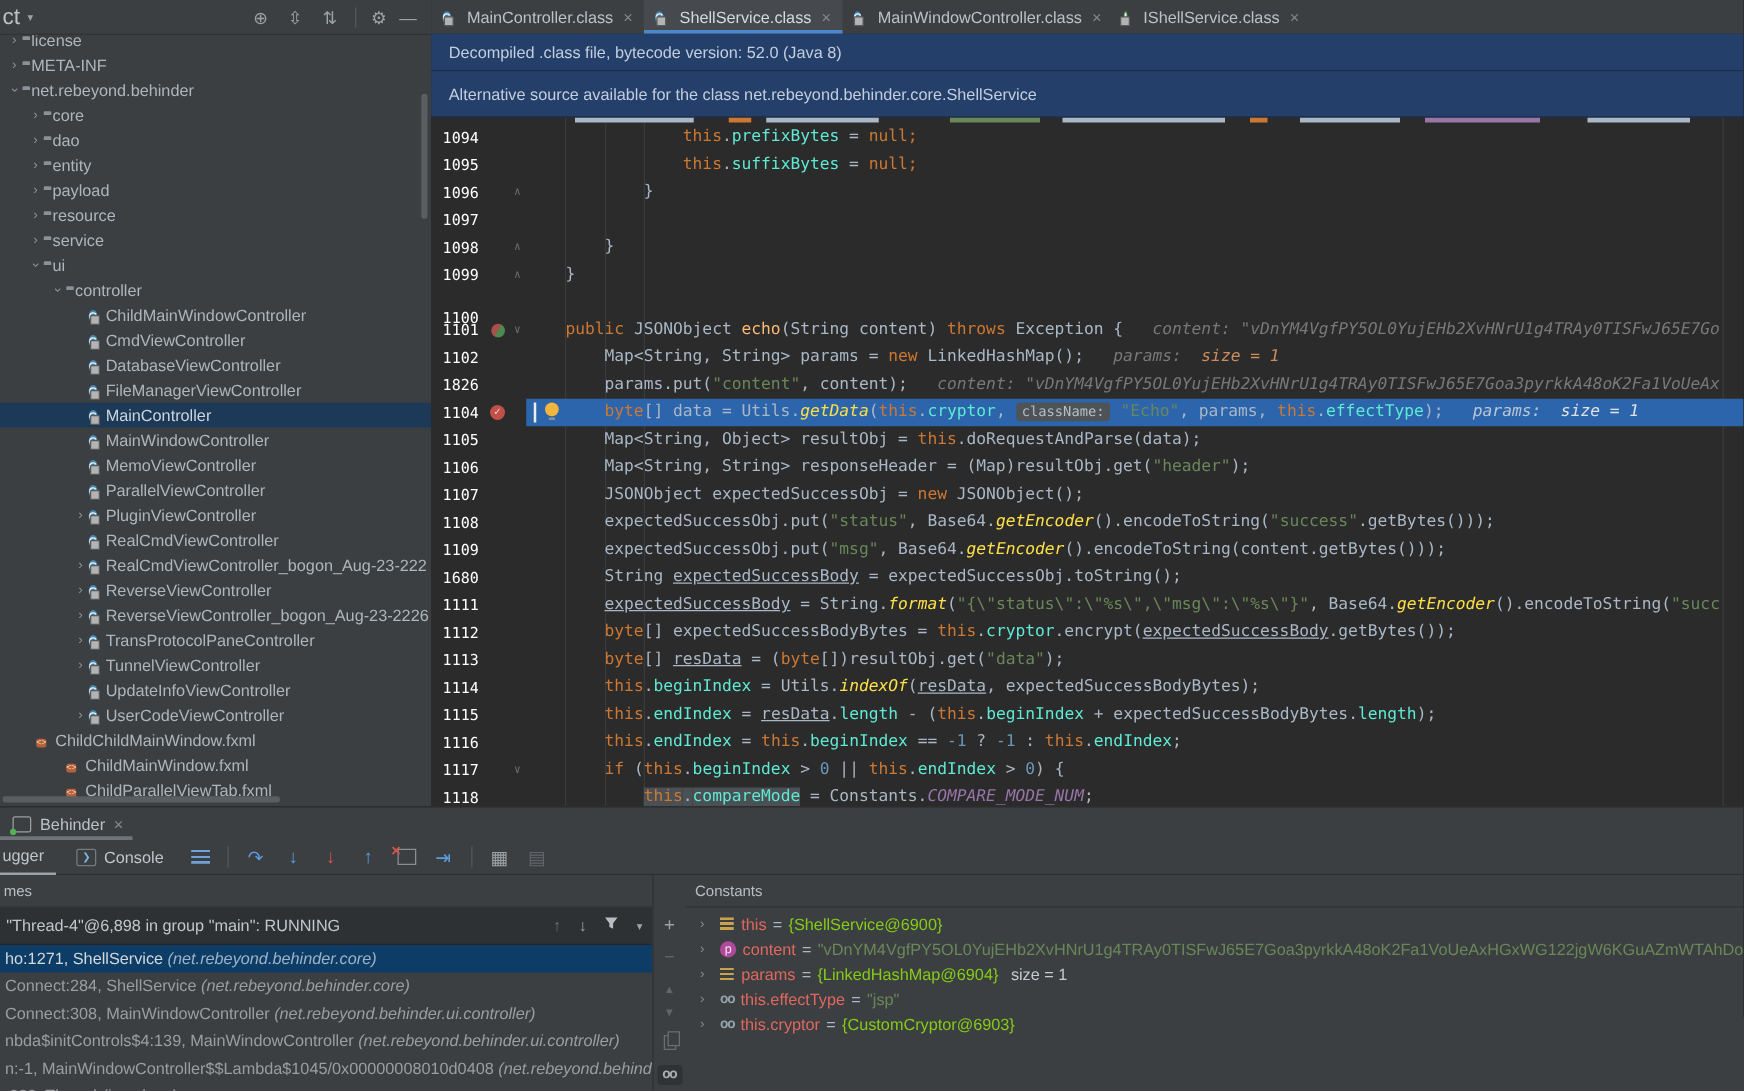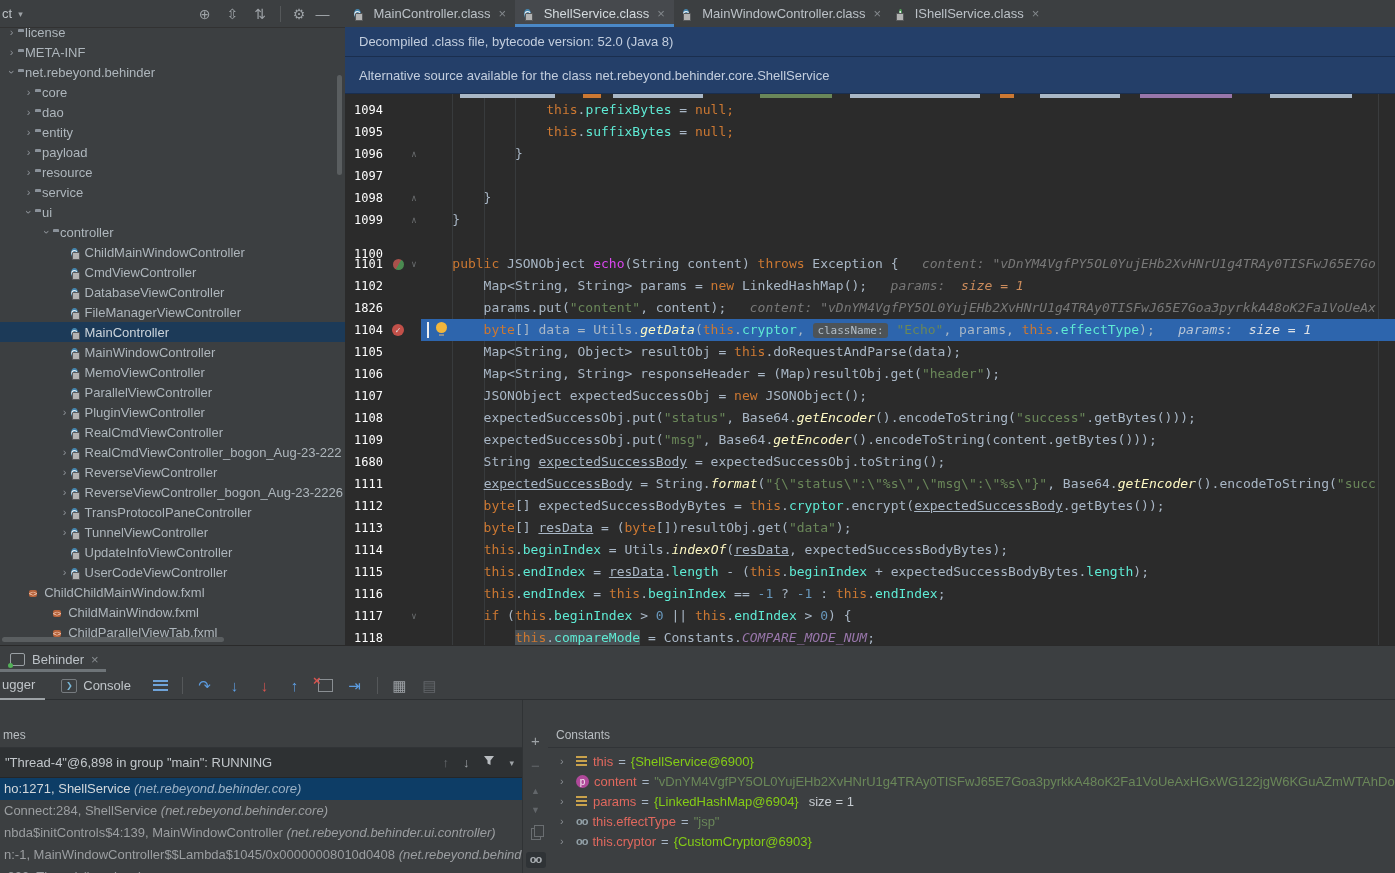--- a/index.html
+++ b/index.html
@@ -8,7 +8,7 @@
   
   .ptb{position:absolute;left:0;top:0;width:345px;height:28px;background:#3c3f41;border-bottom:1px solid #323232;
        display:flex;align-items:center;color:#9da2a6;box-sizing:border-box;}
-  .ptb-title{color:#bcc1c5;font-size:13px;margin-left:2px;}
+  .ptb-title{color:#bcc1c5;font-size:18px;margin-left:2px;}
   .ptb-caret{font-size:9px;margin-left:6px;color:#9da2a6;}
   .ptb-ic{font-size:14px;color:#9da2a6;margin-left:16px;cursor:default;}
   .ptb-sep{width:1px;height:16px;background:#55585a;margin-left:14px;}

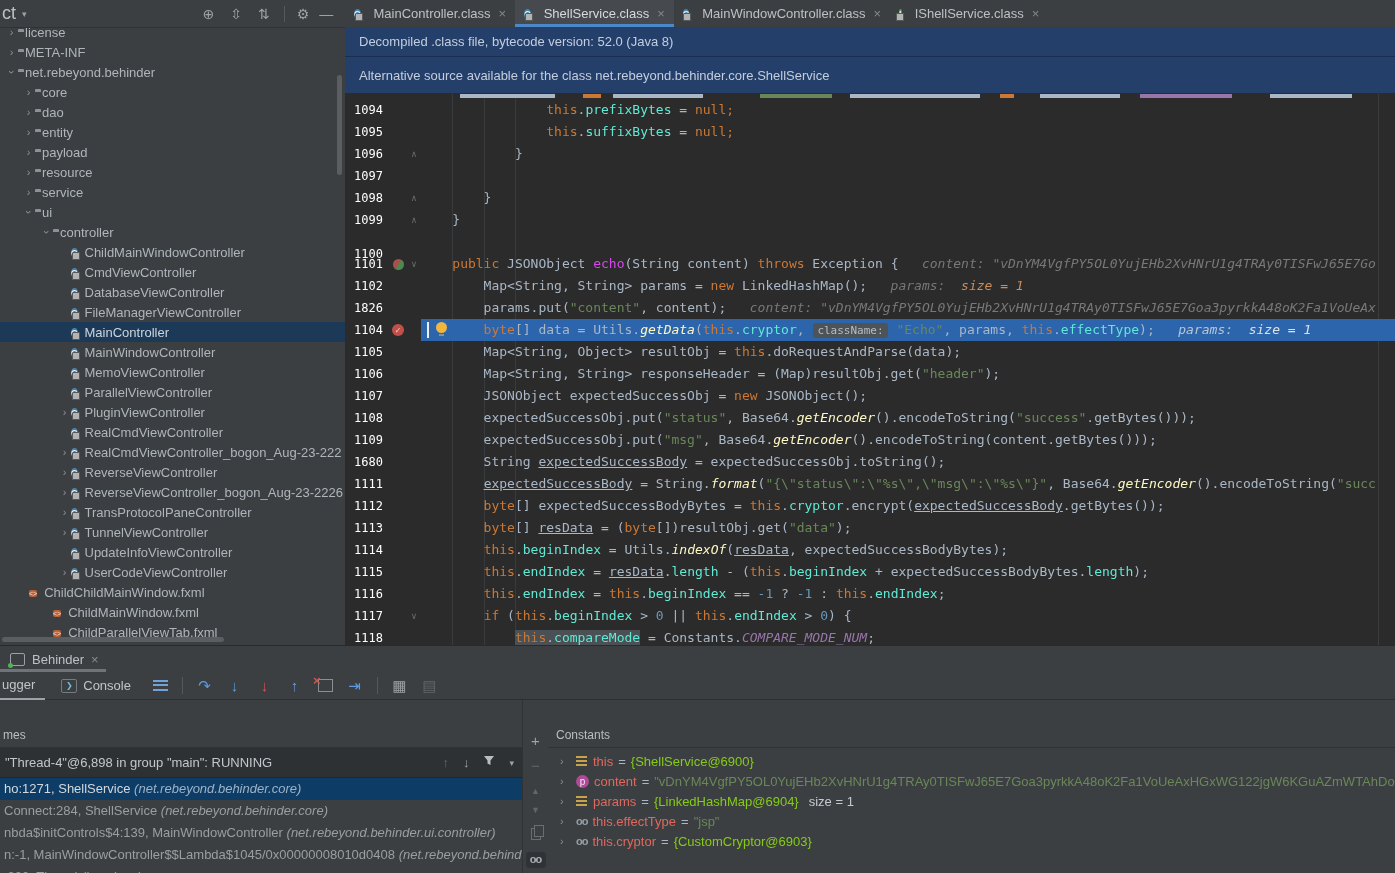--- a/index.html
+++ b/index.html
@@ -49,7 +49,7 @@
   .exec .cd{background:#2d65ad;}
   .tk-k{color:#cc7832;}  .tk-d{color:#a9b7c6;}  .tk-s{color:#6a8759;}
   .tk-f{color:#5eead4;}  .tk-fi{color:#9876aa;font-style:italic;}
-  .tk-m{color:#d946ef;}  .tk-i{color:#fef9c3;font-style:italic;}
+  .tk-m{color:#fdba74;}  .tk-i{color:#fef9c3;font-style:italic;}
   .tk-n{color:#6897bb;}
   .tk-h{color:#787878;font-style:italic;}  .tk-hv{color:#cc8c5c;font-style:italic;}
   .exec .tk-h{color:#b9c6d6;}  .exec .tk-hv{color:#dde1e6;}

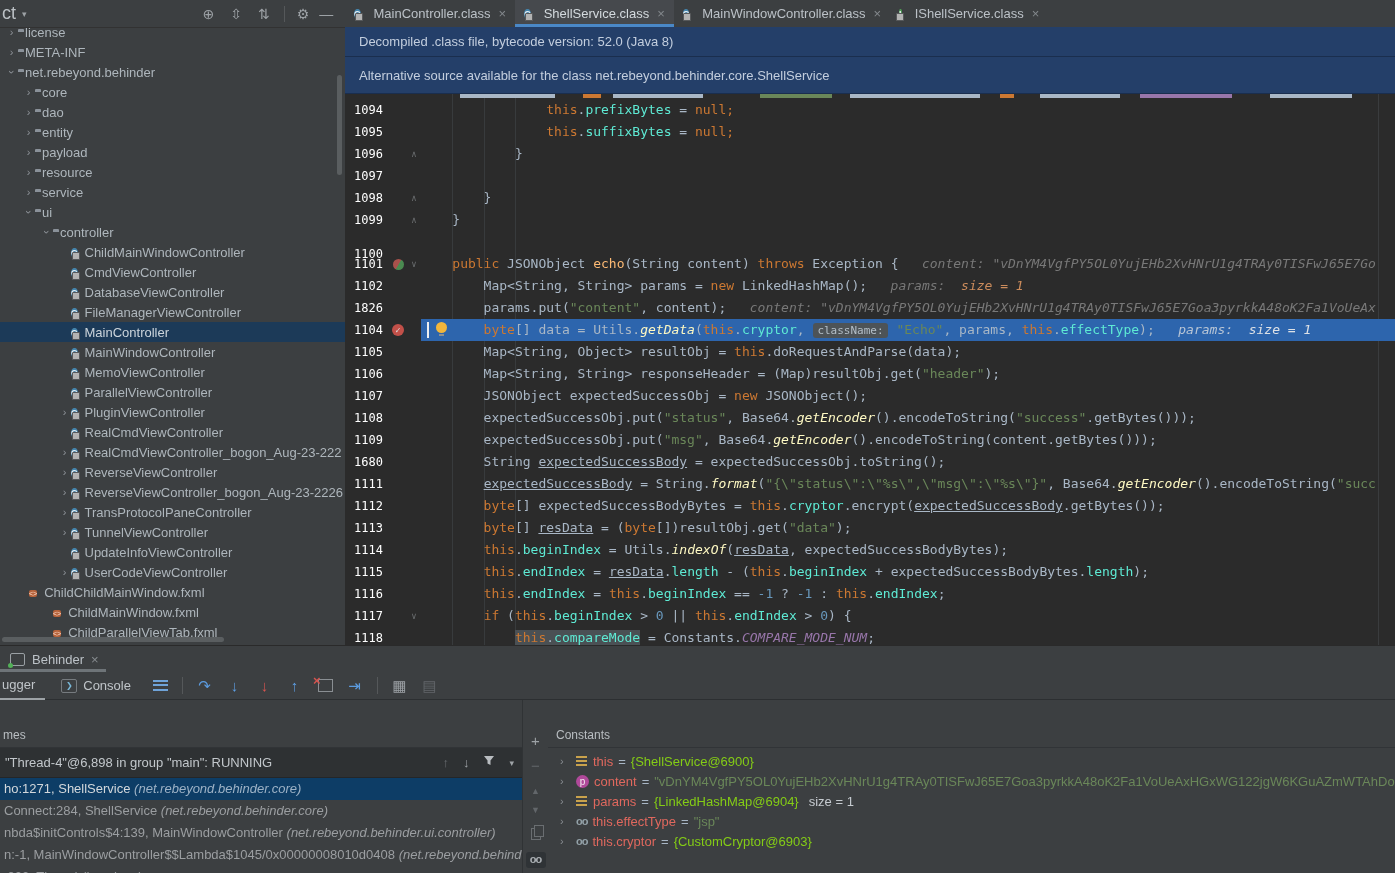--- a/index.html
+++ b/index.html
@@ -49,7 +49,7 @@
   .exec .cd{background:#2d65ad;}
   .tk-k{color:#cc7832;}  .tk-d{color:#a9b7c6;}  .tk-s{color:#6a8759;}
   .tk-f{color:#5eead4;}  .tk-fi{color:#9876aa;font-style:italic;}
-  .tk-m{color:#fdba74;}  .tk-i{color:#fef9c3;font-style:italic;}
+  .tk-m{color:#fdba74;}  .tk-i{color:#fde047;font-style:italic;}
   .tk-n{color:#6897bb;}
   .tk-h{color:#787878;font-style:italic;}  .tk-hv{color:#cc8c5c;font-style:italic;}
   .exec .tk-h{color:#b9c6d6;}  .exec .tk-hv{color:#dde1e6;}

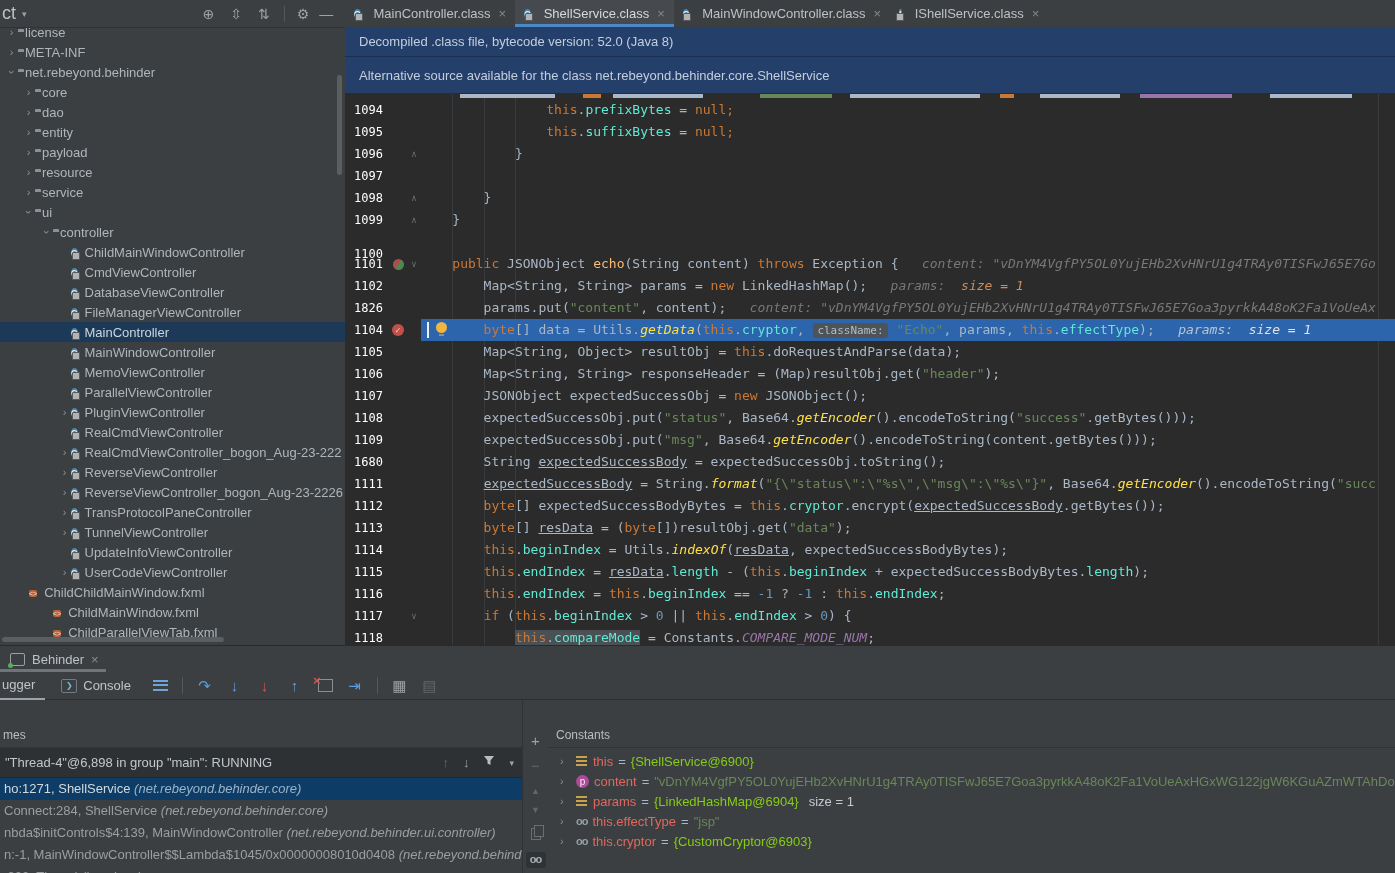--- a/index.html
+++ b/index.html
@@ -85,7 +85,7 @@
   .dropframe span{position:absolute;left:-6px;top:-7px;color:#d5544f;font-size:13px;font-weight:bold;}
   
   .frames{position:absolute;left:0;top:700px;width:522px;height:173px;background:#3c3f41;overflow:hidden;}
-  .phdr{height:26px;line-height:26px;padding-left:3px;color:#b9bec2;font-size:12px;border-bottom:1px solid #313437;box-sizing:border-box;margin-top:22px;}
+  .phdr{height:26px;line-height:26px;padding-left:3px;color:#b9bec2;font-size:12px;border-bottom:1px solid #313437;box-sizing:border-box;}
   .fthread{height:30px;background:#2e3133;border-bottom:1px solid #242628;display:flex;align-items:center;
            padding:0 8px 0 5px;color:#c2c7cb;font-size:13px;box-sizing:border-box;}
   .thic{margin-left:14px;font-size:13px;color:#9fa4a8;}

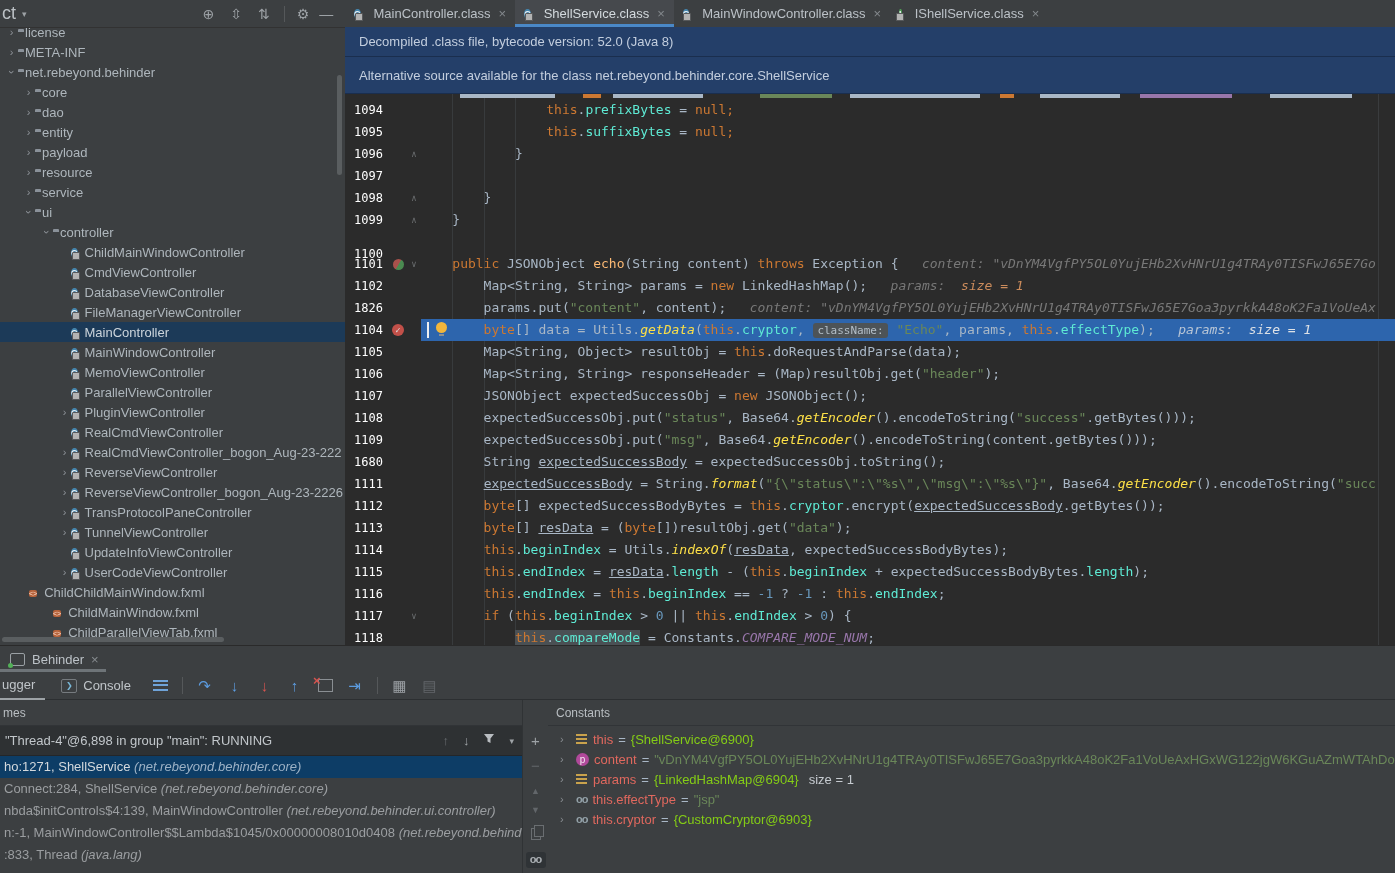--- a/index.html
+++ b/index.html
@@ -415,6 +415,7 @@
     <div id="frames-list">
         <div class="frow sel"><span class="fmain">ho:1271, ShellService </span><span class="fpkg">(net.rebeyond.behinder.core)</span></div>
         <div class="frow"><span class="fmain">Connect:284, ShellService </span><span class="fpkg">(net.rebeyond.behinder.core)</span></div>
+        <div class="frow"><span class="fmain">Connect:308, MainWindowController </span><span class="fpkg">(net.rebeyond.behinder.ui.controller)</span></div>
         <div class="frow"><span class="fmain">nbda$initControls$4:139, MainWindowController </span><span class="fpkg">(net.rebeyond.behinder.ui.controller)</span></div>
         <div class="frow"><span class="fmain">n:-1, MainWindowController$$Lambda$1045/0x00000008010d0408 </span><span class="fpkg">(net.rebeyond.behinde</span></div>
         <div class="frow"><span class="fmain">:833, Thread </span><span class="fpkg">(java.lang)</span></div>

